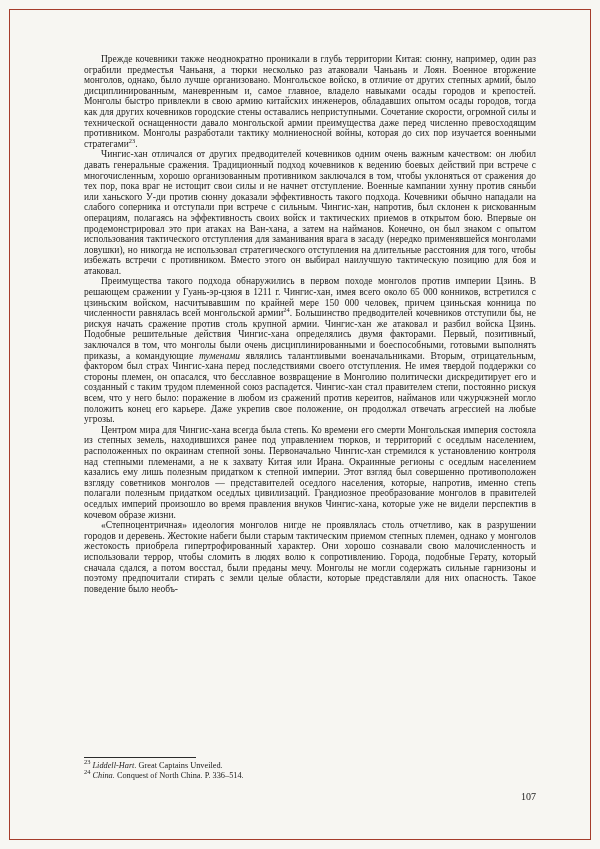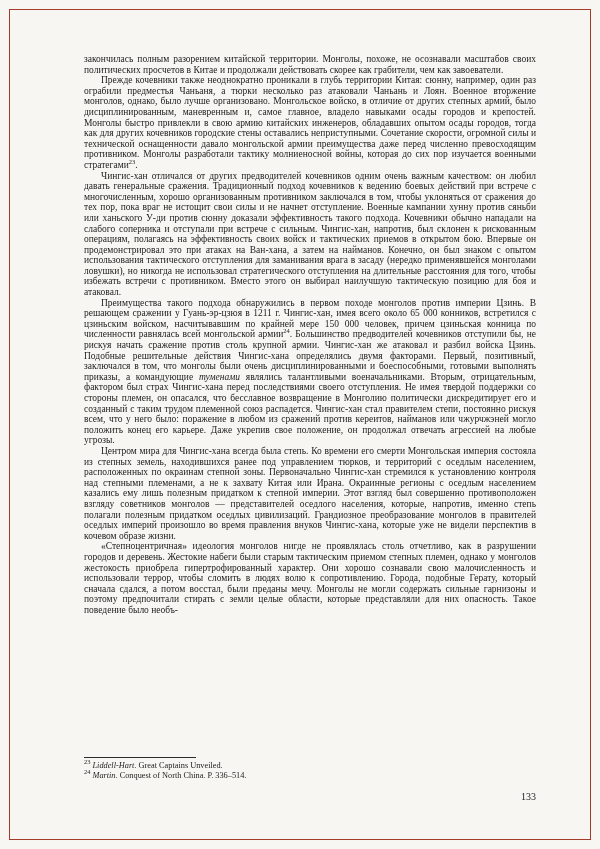--- a/index.html
+++ b/index.html
@@ -59,7 +59,6 @@
 <div class="page-frame" style="border-color: rgb(165, 60, 43);"></div>
 
 <div class="text-block">
-    <p><span>закончилась полным разорением китайской территории. Монголы, похоже, не осознавали масштабов своих политических просчетов в Китае и продолжали действовать скорее как грабители, чем как завоеватели.</span></p>
     <p class="indent"><span>Прежде кочевники также неоднократно проникали в глубь территории Китая: сюнну, например, один раз ограбили предместья Чаньаня, а тюрки несколько раз атаковали Чаньань и Лоян. Военное вторжение монголов, однако, было лучше организовано. Монгольское войско, в отличие от других степных армий, было дисциплинированным, маневренным и, самое главное, владело навыками осады городов и крепостей. Монголы быстро привлекли в свою армию китайских инженеров, обладавших опытом осады городов, тогда как для других кочевников городские стены оставались неприступными. Сочетание скорости, огромной силы и технической оснащенности давало монгольской армии преимущества даже перед численно превосходящим противником. Монголы разработали тактику молниеносной войны, которая до сих пор изучается военными стратегами</span><sup>23</sup><span>.</span></p>
     <p class="indent"><span>Чингис-хан отличался от других предводителей кочевников одним очень важным качеством: он любил давать генеральные сражения. Традиционный подход кочевников к ведению боевых действий при встрече с многочисленным, хорошо организованным противником заключался в том, чтобы уклоняться от сражения до тех пор, пока враг не истощит свои силы и не начнет отступление. Военные кампании хунну против сяньби или ханьского У-ди против сюнну доказали эффективность такого подхода. Кочевники обычно нападали на слабого соперника и отступали при встрече с сильным. Чингис-хан, напротив, был склонен к рискованным операциям, полагаясь на эффективность своих войск и тактических приемов в открытом бою. Впервые он продемонстрировал это при атаках на Ван-хана, а затем на найманов. Конечно, он был знаком с опытом использования тактического отступления для заманивания врага в засаду (нередко применявшейся монголами ловушки), но никогда не использовал стратегического отступления на длительные расстояния для того, чтобы избежать встречи с противником. Вместо этого он выбирал наилучшую тактическую позицию для боя и атаковал.</span></p>
     <p class="indent"><span>Преимущества такого подхода обнаружились в первом походе монголов против империи Цзинь. В решающем сражении у Гуань-эр-цзюя в 1211 г. Чингис-хан, имея всего около 65 000 конников, встретился с цзиньским войском, насчитывавшим по крайней мере 150 000 человек, причем цзиньская конница по численности равнялась всей монгольской армии</span><sup>24</sup><span>. Большинство предводителей кочевников отступили бы, не рискуя начать сражение против столь крупной армии. Чингис-хан же атаковал и разбил войска Цзинь. Подобные решительные действия Чингис-хана определялись двумя факторами. Первый, позитивный, заключался в том, что монголы были очень дисциплинированными и боеспособными, готовыми выполнять приказы, а командующие </span><span class="it">туменами</span><span> являлись талантливыми военачальниками. Вторым, отрицательным, фактором был страх Чингис-хана перед последствиями своего отступления. Не имея твердой поддержки со стороны племен, он опасался, что бесславное возвращение в Монголию политически дискредитирует его и созданный с таким трудом племенной союз распадется. Чингис-хан стал правителем степи, постоянно рискуя всем, что у него было: поражение в любом из сражений против кереитов, найманов или чжурчжэней могло положить конец его карьере. Даже укрепив свое положение, он продолжал отвечать агрессией на любые угрозы.</span></p>

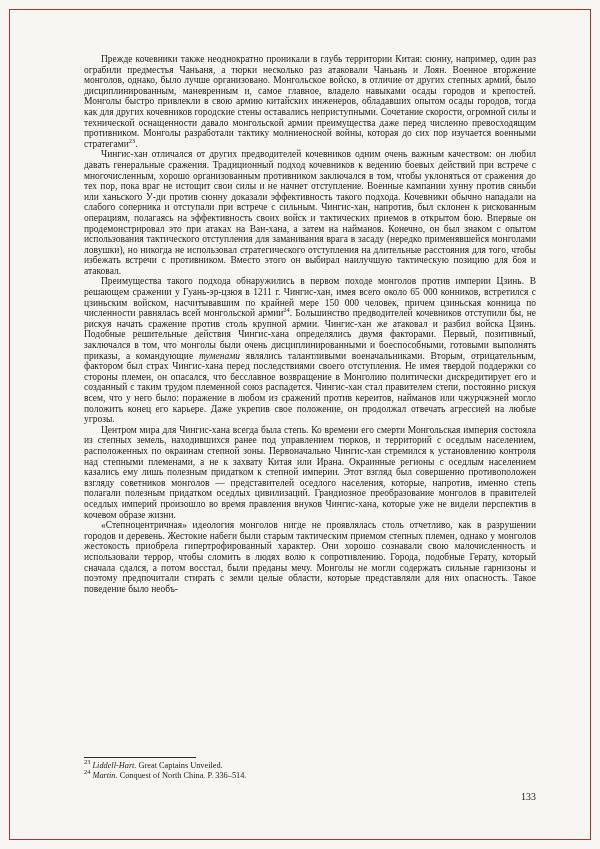--- a/index.html
+++ b/index.html
@@ -69,7 +69,7 @@
 <div class="footnotes">
   <div class="fn-sep"></div>
 <p><sup>23</sup><span class="it"> Liddell-Hart.</span><span> Great Captains Unveiled.</span></p>
-    <p><sup>24</sup><span class="it"> Martin.</span><span> Conquest of North China. P. 336–514.</span></p>
+    <p><sup>24</sup><span class="it"> China.</span><span> Conquest of North China. P. 336–514.</span></p>
   </div>
 
 <div class="page-number">133</div>

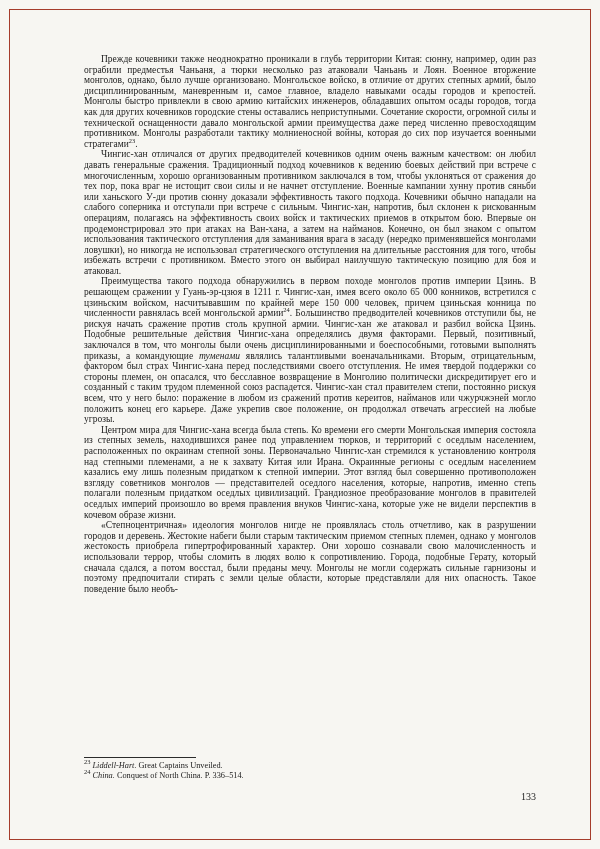--- a/index.html
+++ b/index.html
@@ -72,6 +72,6 @@
     <p><sup>24</sup><span class="it"> China.</span><span> Conquest of North China. P. 336–514.</span></p>
   </div>
 
-<div class="page-number">133</div>
+<div class="page-number">107</div>
 
 </body></html>

